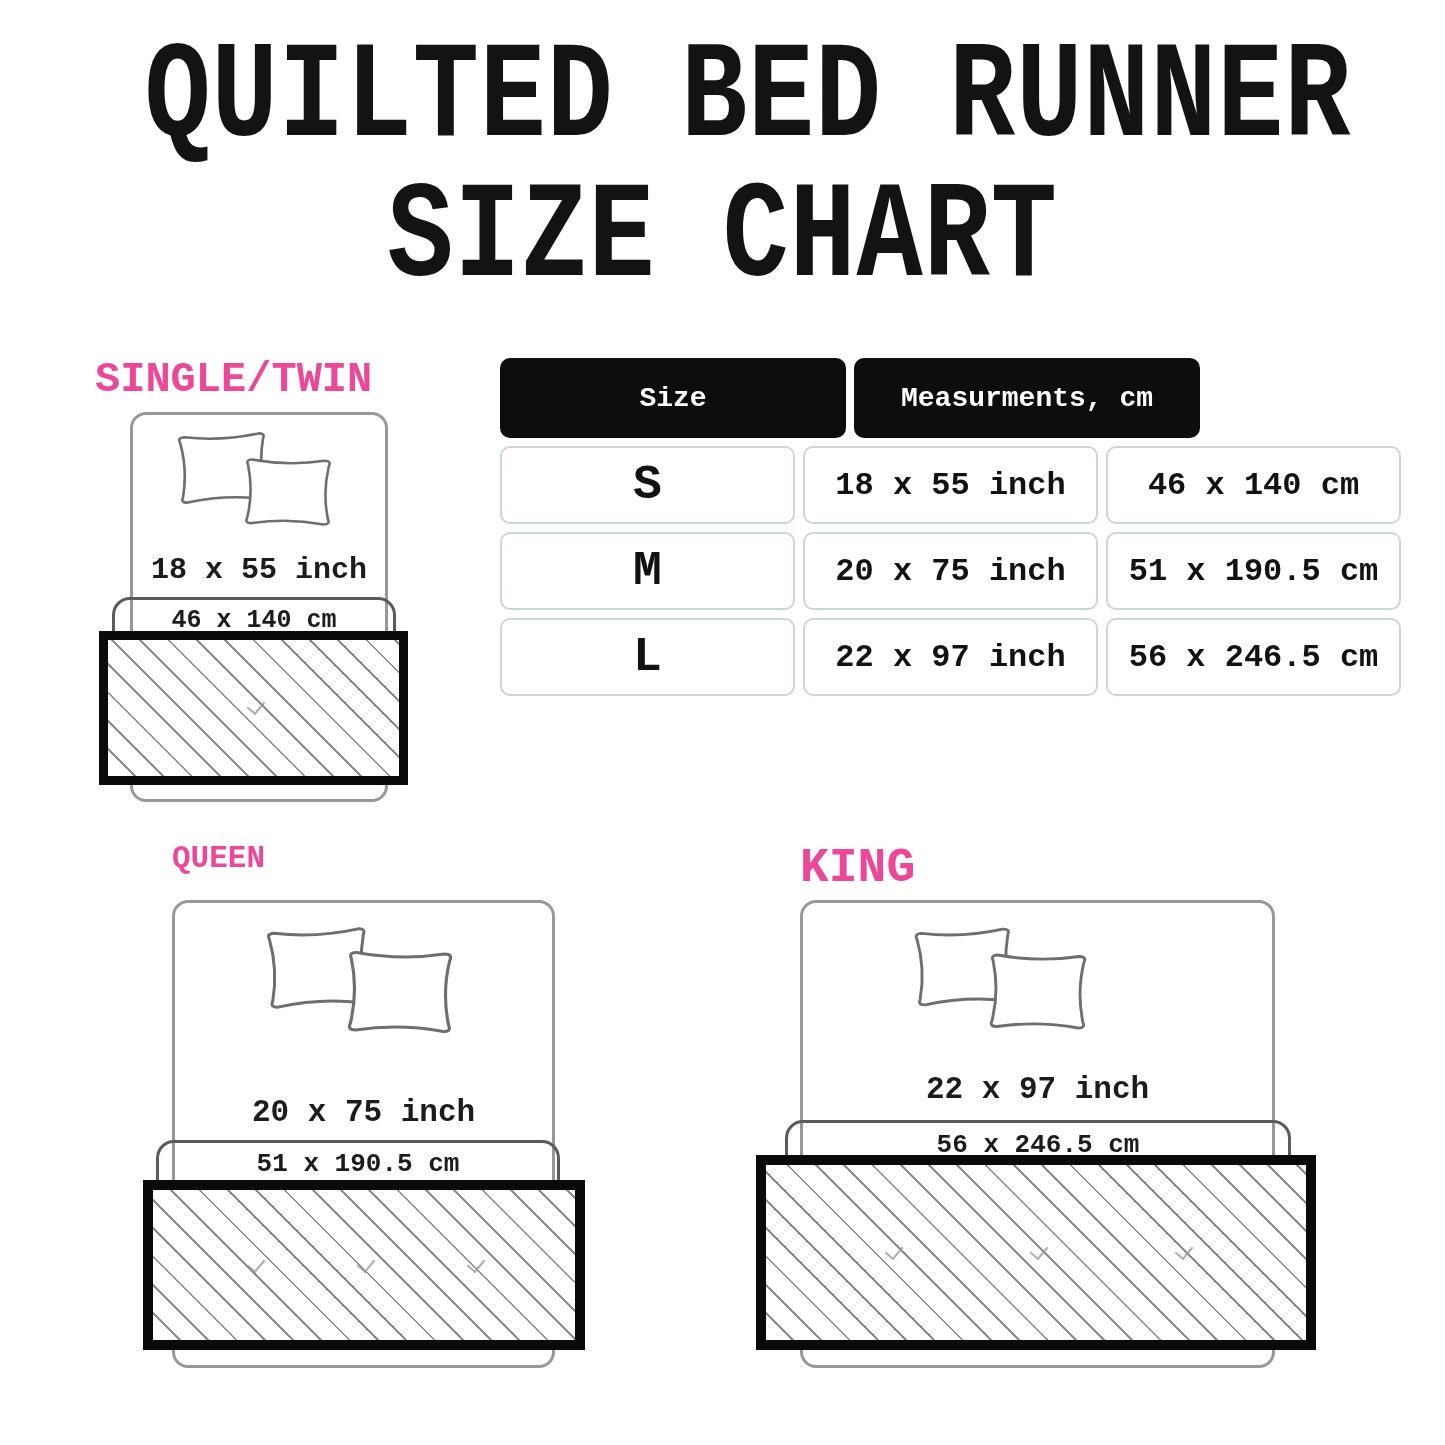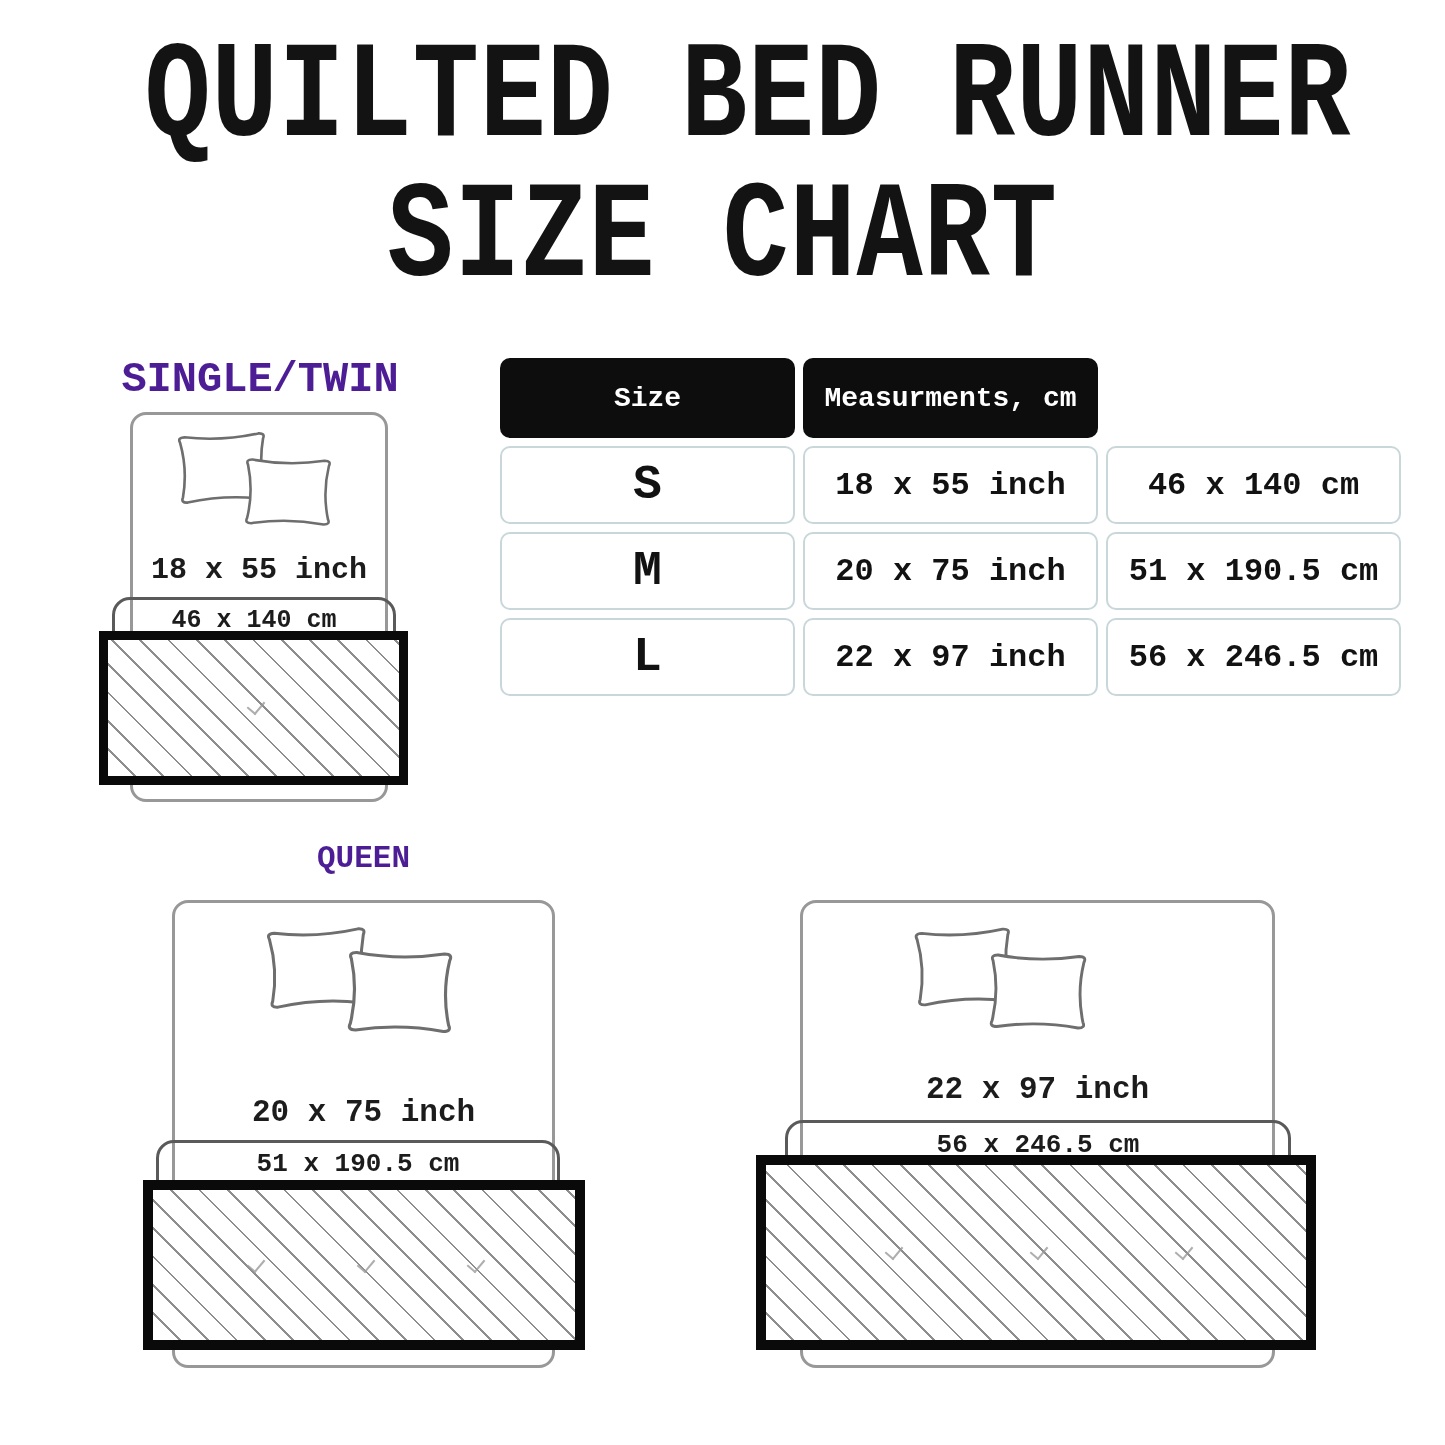--- a/index.html
+++ b/index.html
@@ -14,7 +14,7 @@
     transform:scaleX(0.80);transform-origin:50% 0;letter-spacing:1px;white-space:nowrap;
   }
   
-  .sec-label{position:absolute;text-align:center;font-weight:800;color:#4c1d95;white-space:nowrap;}
+  .sec-label{position:absolute;text-align:left;font-weight:800;color:#ec4899;white-space:nowrap;}
   .bed{position:absolute;border:3px solid #989898;border-radius:16px;background:#ffffff;box-sizing:border-box;z-index:1;}
   .pillow{position:absolute;z-index:2;}
   .pillow svg{width:100%;height:100%;display:block;}

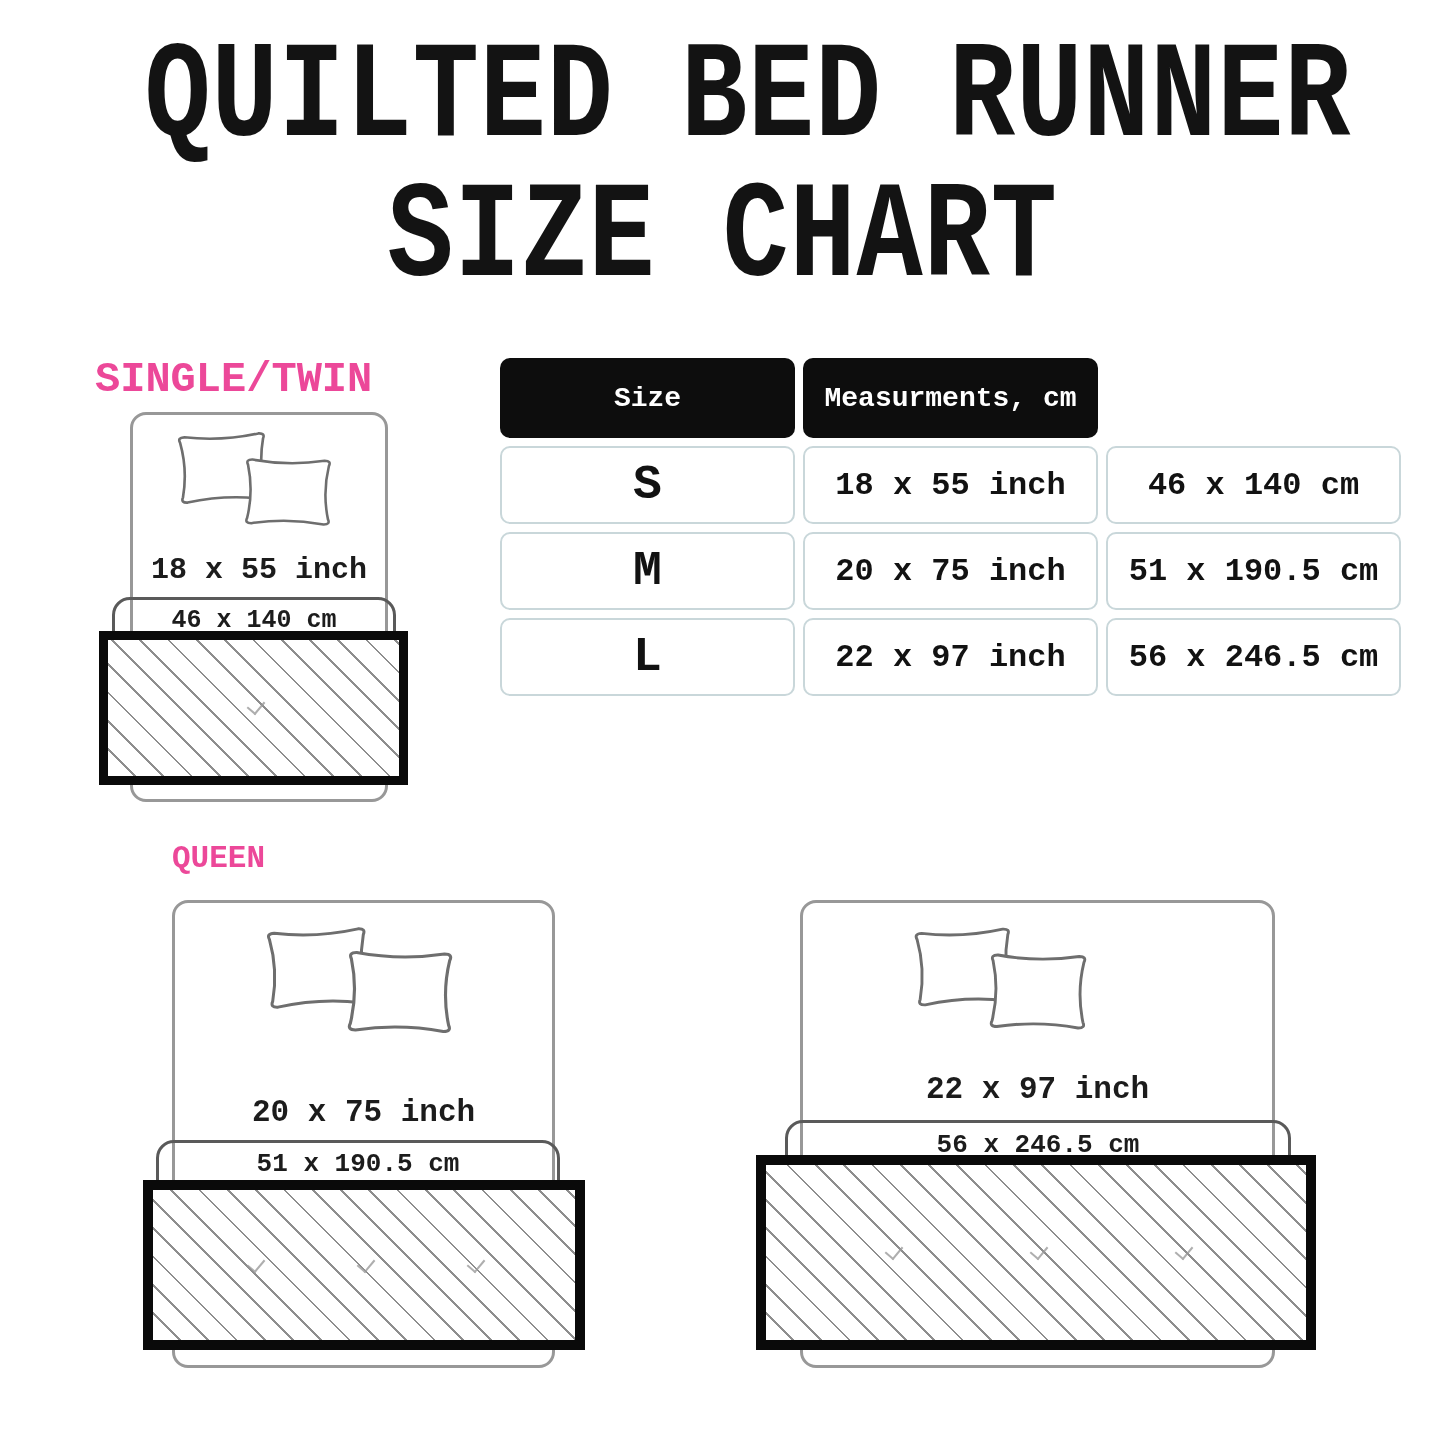--- a/index.html
+++ b/index.html
@@ -32,7 +32,7 @@
   .size-table{position:absolute;left:500px;top:358px;width:901px;z-index:2;}
   .t-row{display:flex;gap:8px;margin-bottom:8px;}
   .t-cell{
-    width:295px;box-sizing:border-box;display:flex;align-items:center;justify-content:center;
+    width:346px;box-sizing:border-box;display:flex;align-items:center;justify-content:center;
     border-radius:10px;text-align:center;
   }
   .t-head{height:80px;background:#0d0d0d;color:#ffffff;font-size:28px;font-weight:700;}

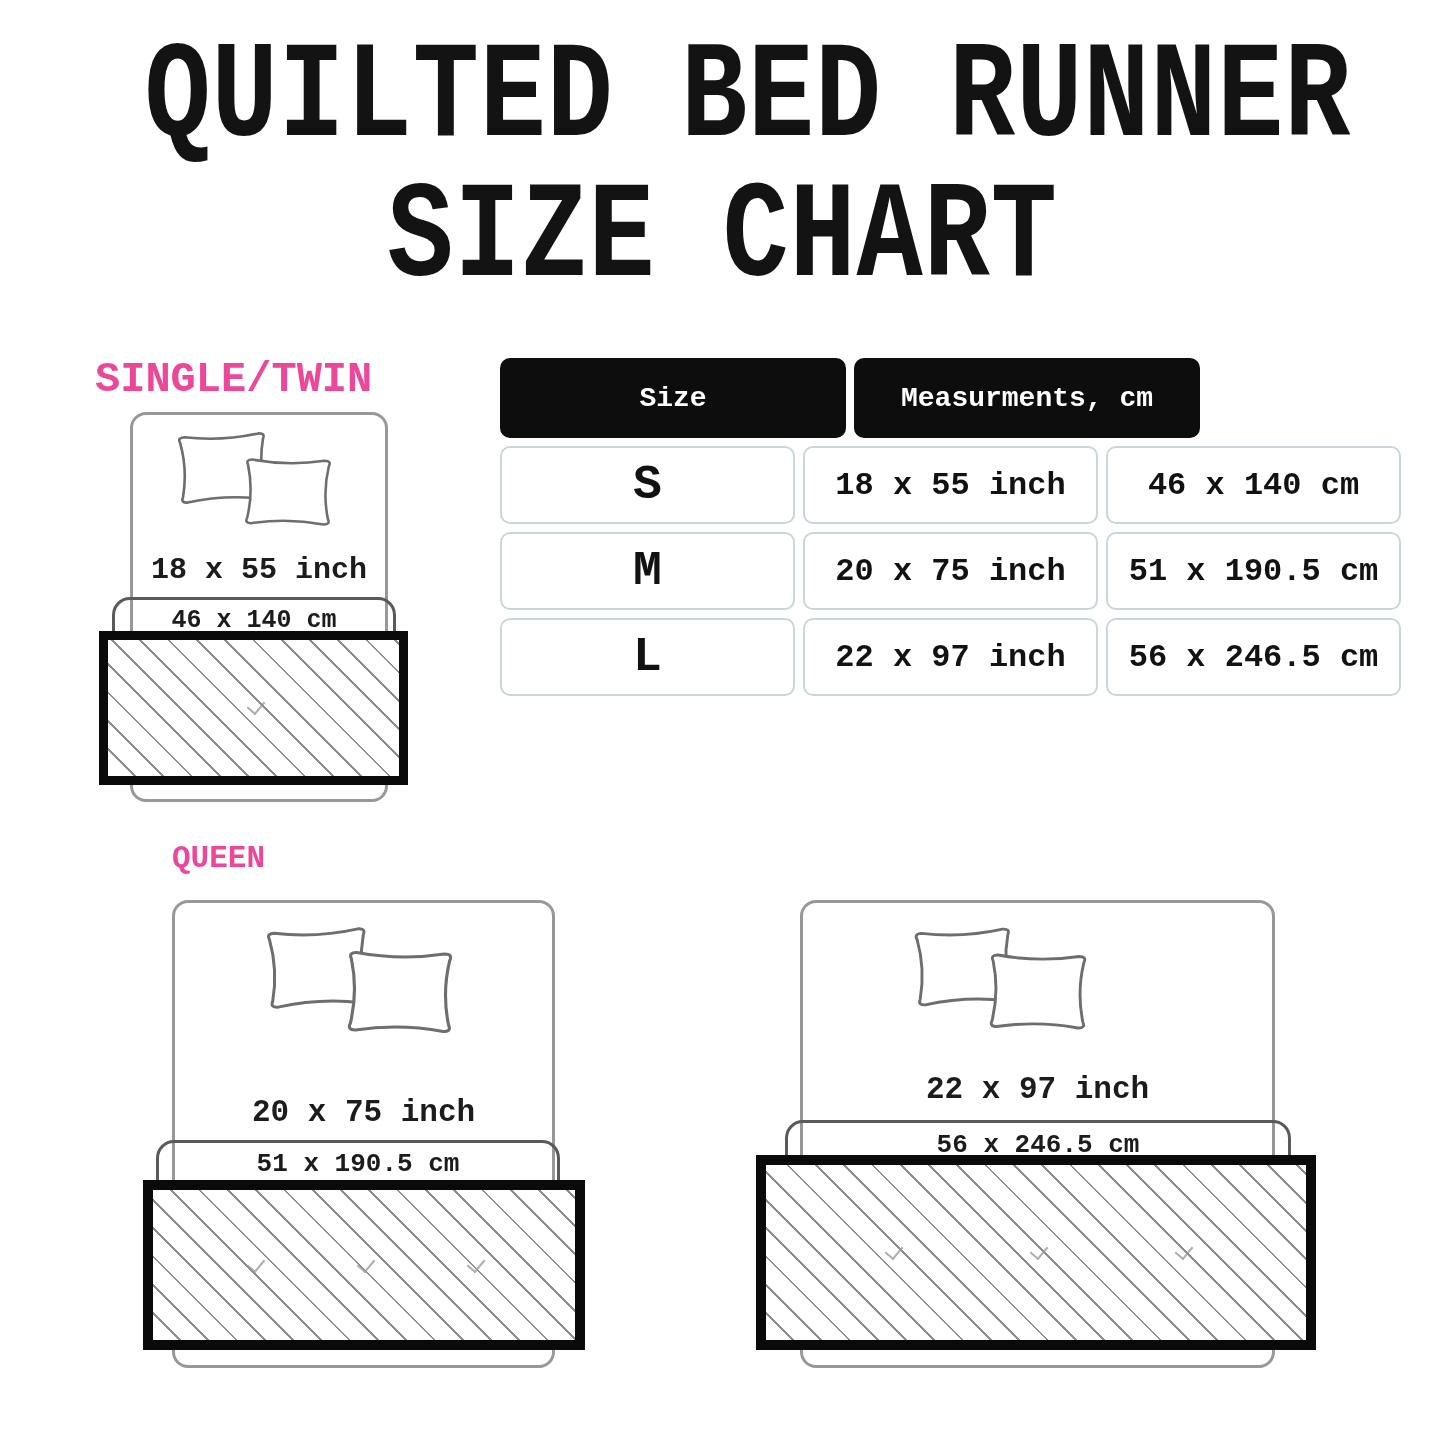--- a/index.html
+++ b/index.html
@@ -124,6 +124,7 @@
     <div class="stitch" style="left:315px;top:68px;"></div>
   </div>
 
+  <div class="sec-label" style="left:800px;top:841px;width:475px;font-size:48px;">KING</div>
 
   <div class="bed" style="left:800px;top:900px;width:475px;height:468px;"></div>
 

